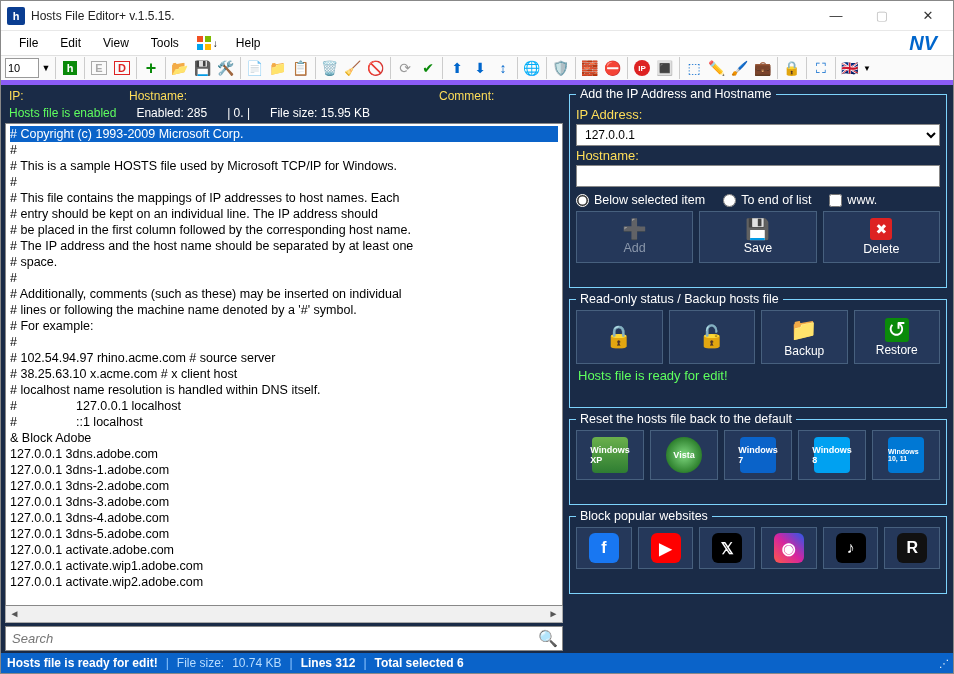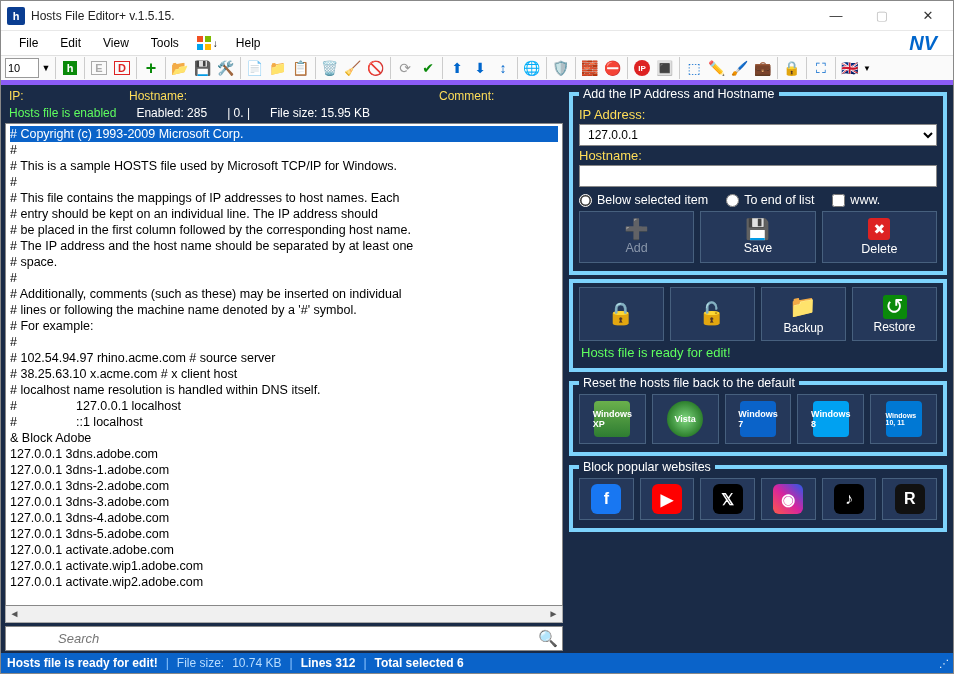--- a/index.html
+++ b/index.html
@@ -34,7 +34,7 @@
 .searchbar input { flex: 1; border: none; padding: 4px 6px; font-size: 13px; outline: none; font-style: italic; color:#777;}
 .searchbar .mag { width: 28px; text-align: center; font-size: 16px; }
 .right-pane { width: 388px; padding: 2px 6px 4px 4px; display: flex; flex-direction: column; gap: 4px; overflow:hidden;}
-fieldset { border: 4px solid #7dd3fc; padding: 4px 6px 8px; color: #fff; }
+fieldset { border: 1px solid #7dd3fc; padding: 4px 6px 24px; color: #fff; }
 legend { color: #fff; font-size: 12.5px; padding: 0 4px; }
 .lbl-ip { color: #ffde59; font-size: 13px; margin: 2px 0; }
 .combo, .txt { width: 100%; height: 22px; border: 1px solid #888; font-size: 12px; padding: 2px 4px; background: #fff; }

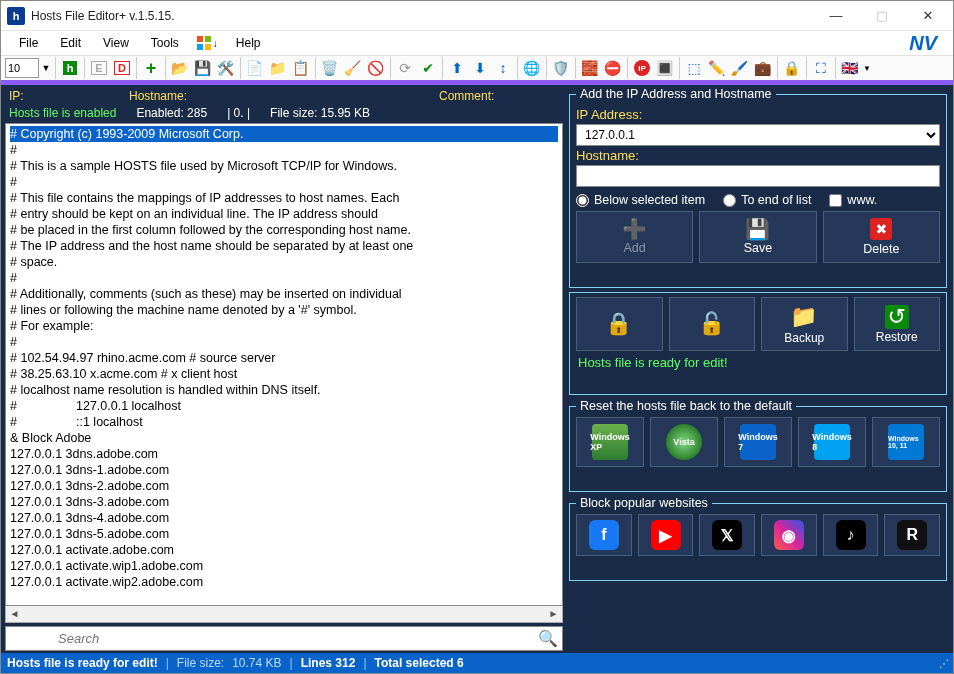--- a/index.html
+++ b/index.html
@@ -213,6 +213,7 @@
     </fieldset>
 
     <fieldset>
+      <legend>Read-only status / Backup hosts file</legend>
       <div class="ro-row">
         <div class="ro-btn">
             <div class="ico" style="color:#d22">🔒</div>

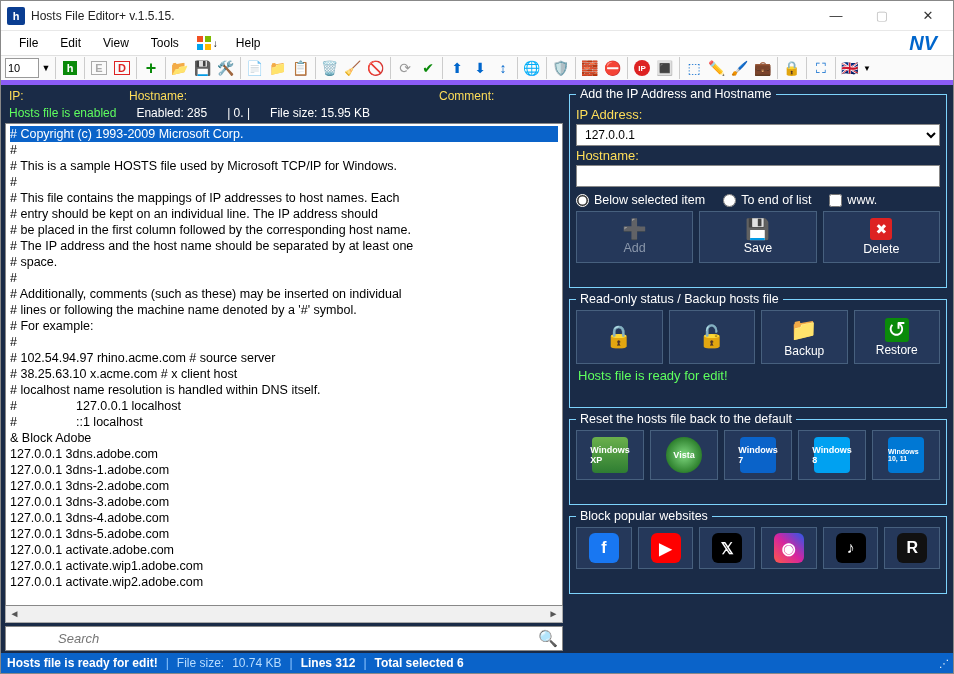--- a/index.html
+++ b/index.html
@@ -30,7 +30,7 @@
 .hscroll { height: 17px; background: #f0f0f0; border: 1px solid #aaa; border-top: none; position: relative; }
 .hscroll .arrow { position: absolute; top: 0; width: 17px; height: 15px; display:flex; align-items:center; justify-content:center; font-size:10px; color:#555;}
 .hscroll .arrow.l { left:0; } .hscroll .arrow.r { right:0; }
-.searchbar { display: flex; align-items: center; background: #fff; border: 1px solid #888; margin-top: 3px; padding-left: 46px; }
+.searchbar { display: flex; align-items: center; background: #fff; border: 1px solid #888; margin-top: 3px; }
 .searchbar input { flex: 1; border: none; padding: 4px 6px; font-size: 13px; outline: none; font-style: italic; color:#777;}
 .searchbar .mag { width: 28px; text-align: center; font-size: 16px; }
 .right-pane { width: 388px; padding: 2px 6px 4px 4px; display: flex; flex-direction: column; gap: 4px; overflow:hidden;}

